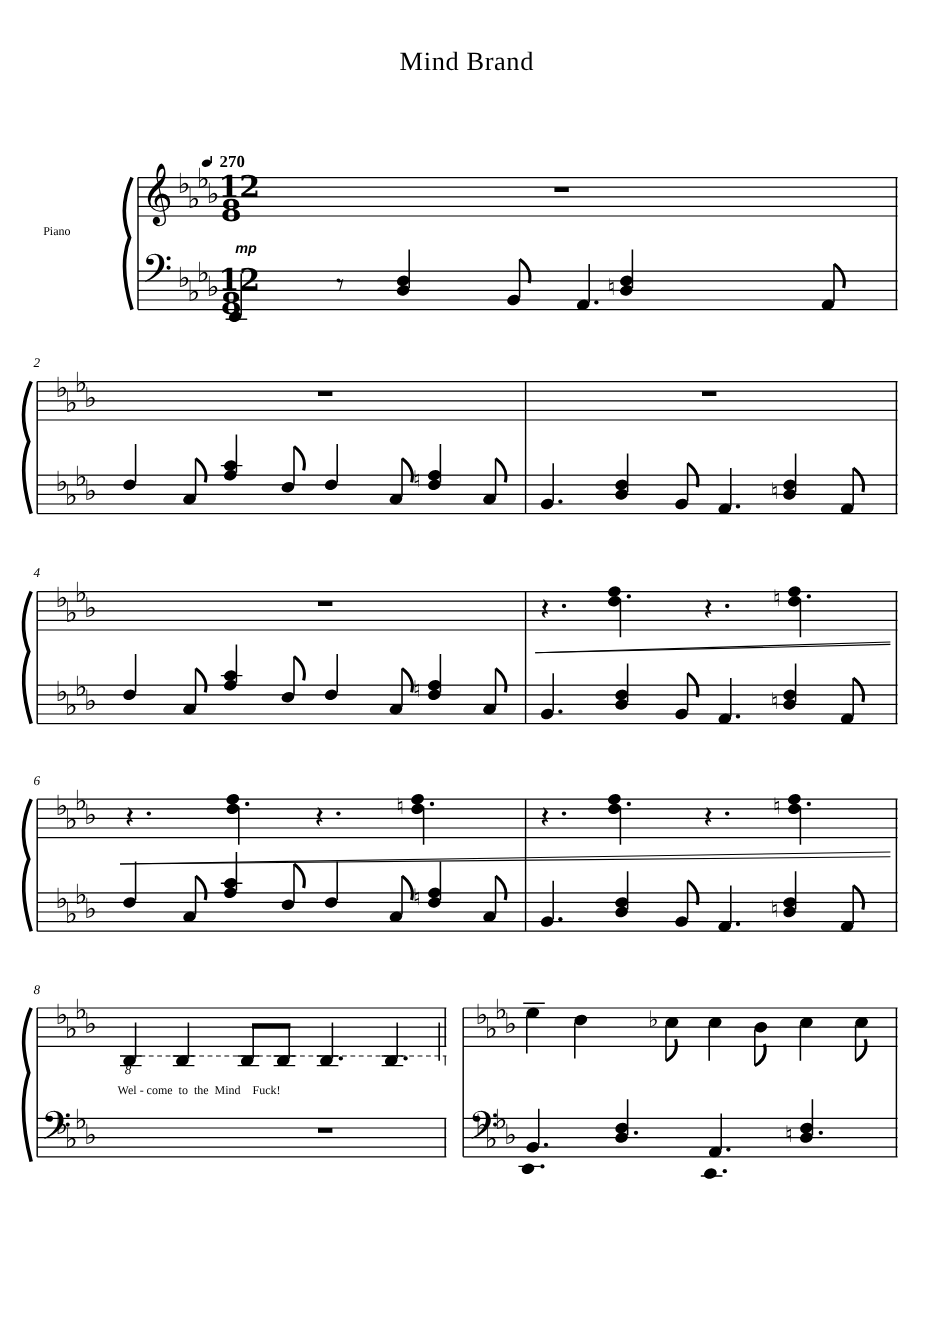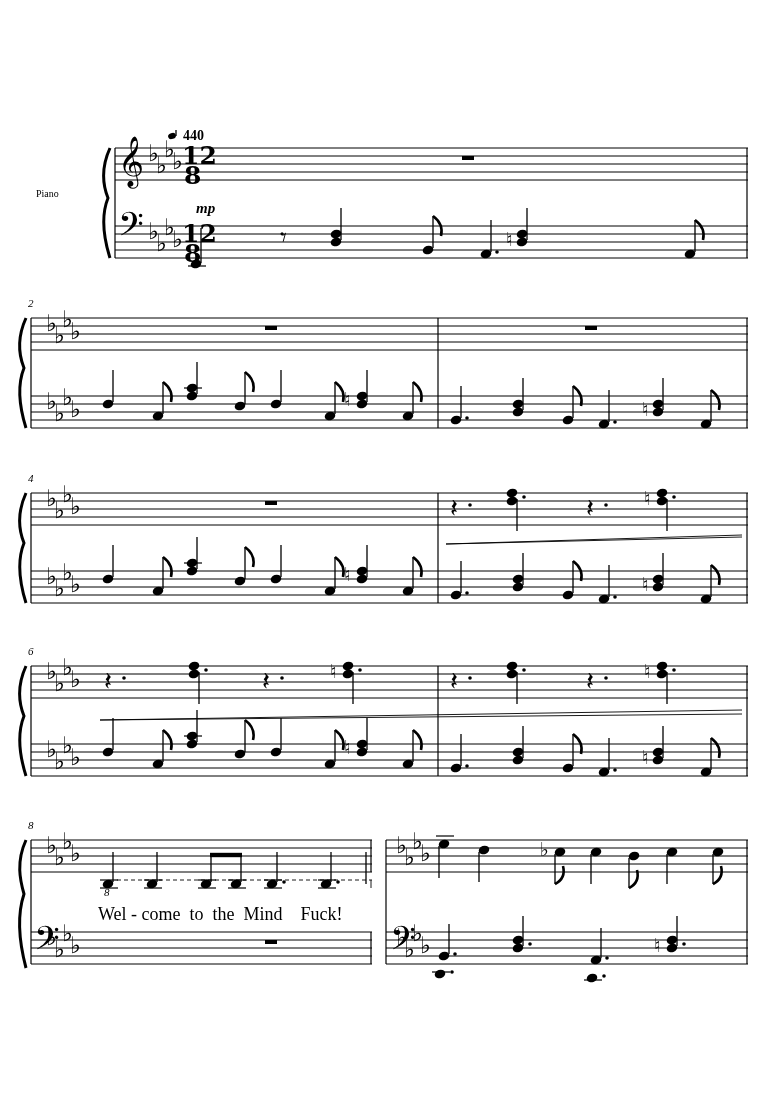--- a/index.html
+++ b/index.html
@@ -85,6 +85,7 @@
 
 <div class="sheet">
 
+  <div class="title">Mind Brand</div>
   <div class="instrument-label">Piano</div>
 
   <div class="system" style="top:130px; height:150px;">

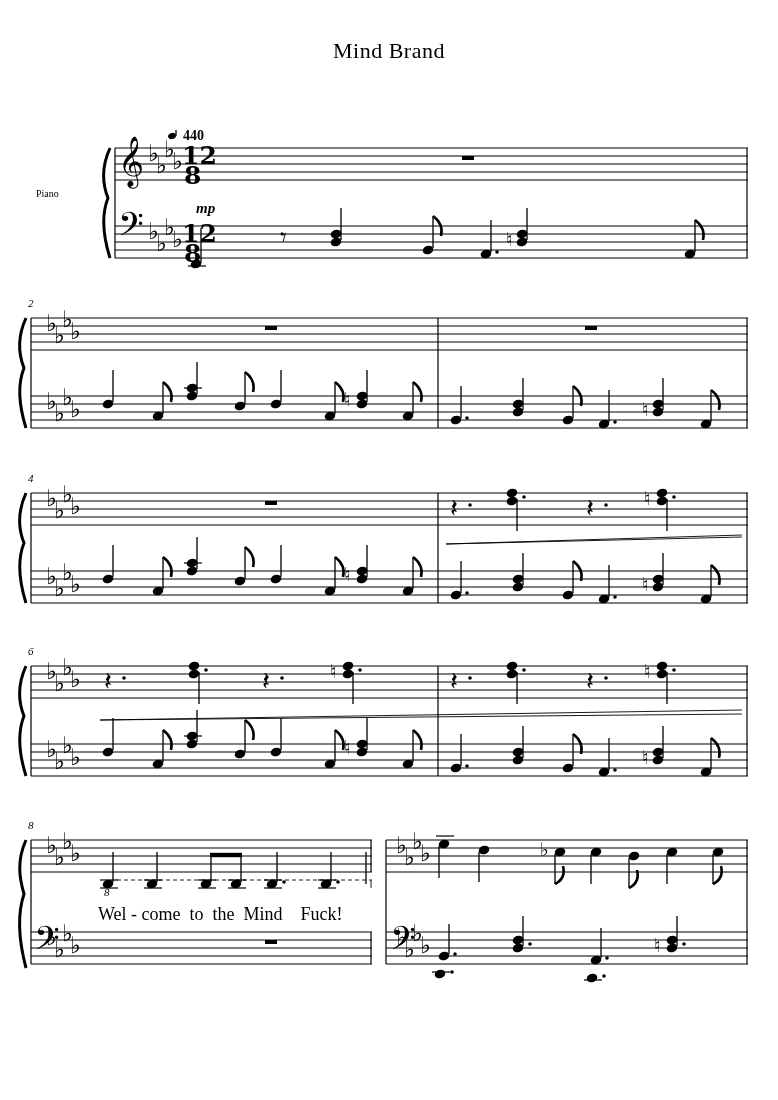--- a/index.html
+++ b/index.html
@@ -89,7 +89,7 @@
   <div class="instrument-label">Piano</div>
 
   <div class="system" style="top:130px; height:150px;">
-    <div class="tempo" style="left:183px; top:-2px;">440</div>
+    <div class="tempo" style="left:183px; top:-2px;">270</div>
     <div class="dynamic" style="left:196px; top:70px;">mp</div>
     <svg width="778" height="160">
 

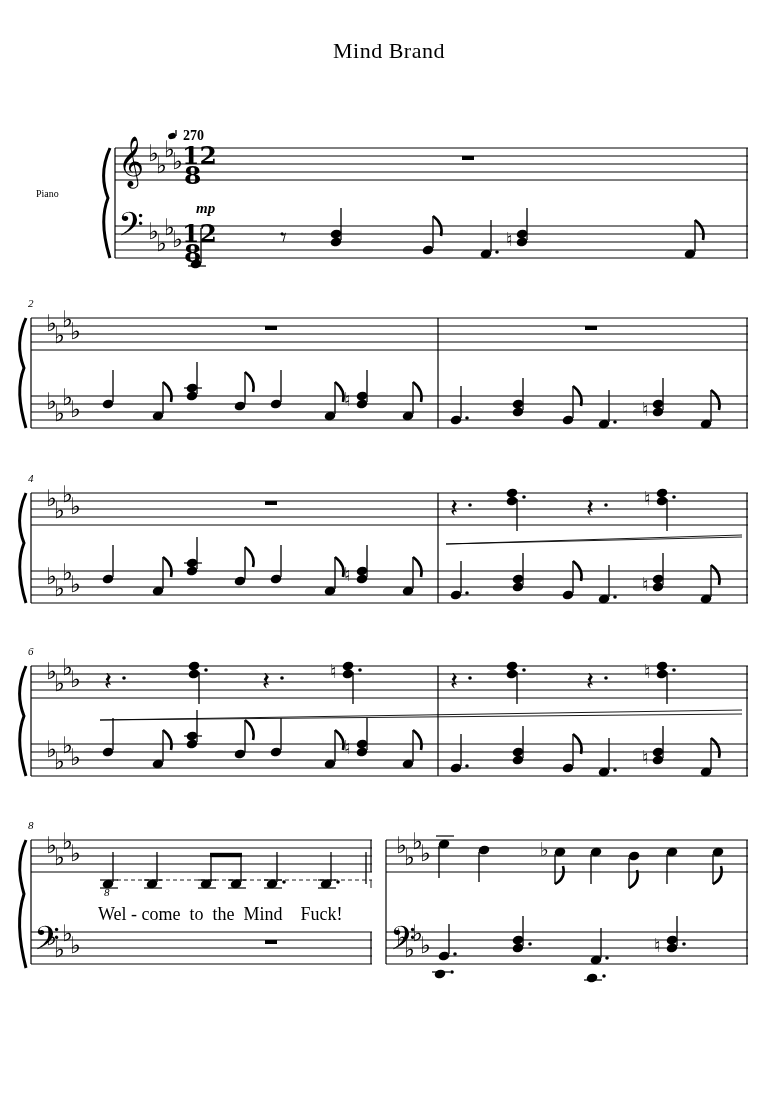--- a/index.html
+++ b/index.html
@@ -55,10 +55,10 @@
   }
   .dynamic {
     position: absolute;
-    font-size: 15px;
+    font-size: 12px;
     font-style: italic;
     font-weight: bold;
-    font-family: Liberation Serif, serif;
+    font-family: Liberation Sans, sans-serif;
   }
   .lyrics {
     position: absolute;

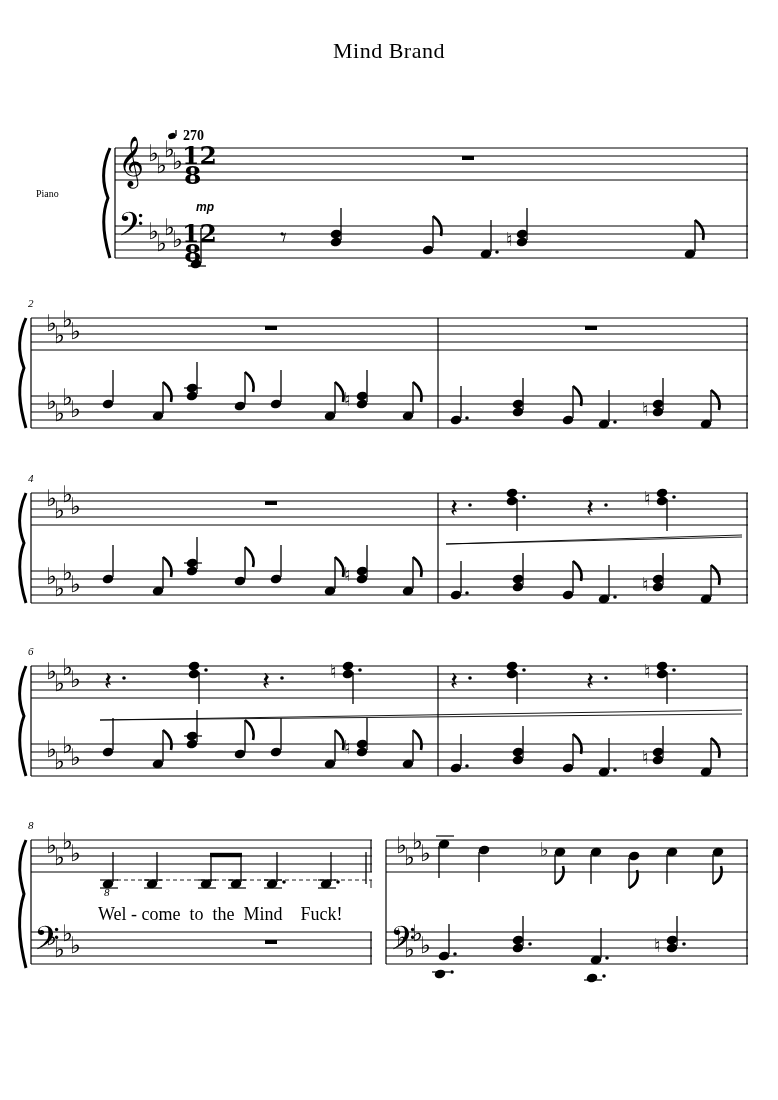--- a/index.html
+++ b/index.html
@@ -62,7 +62,7 @@
   }
   .lyrics {
     position: absolute;
-    font-size: 18px;
+    font-size: 10px;
     font-family: "Liberation Serif", serif;
     white-space: pre;
   }

